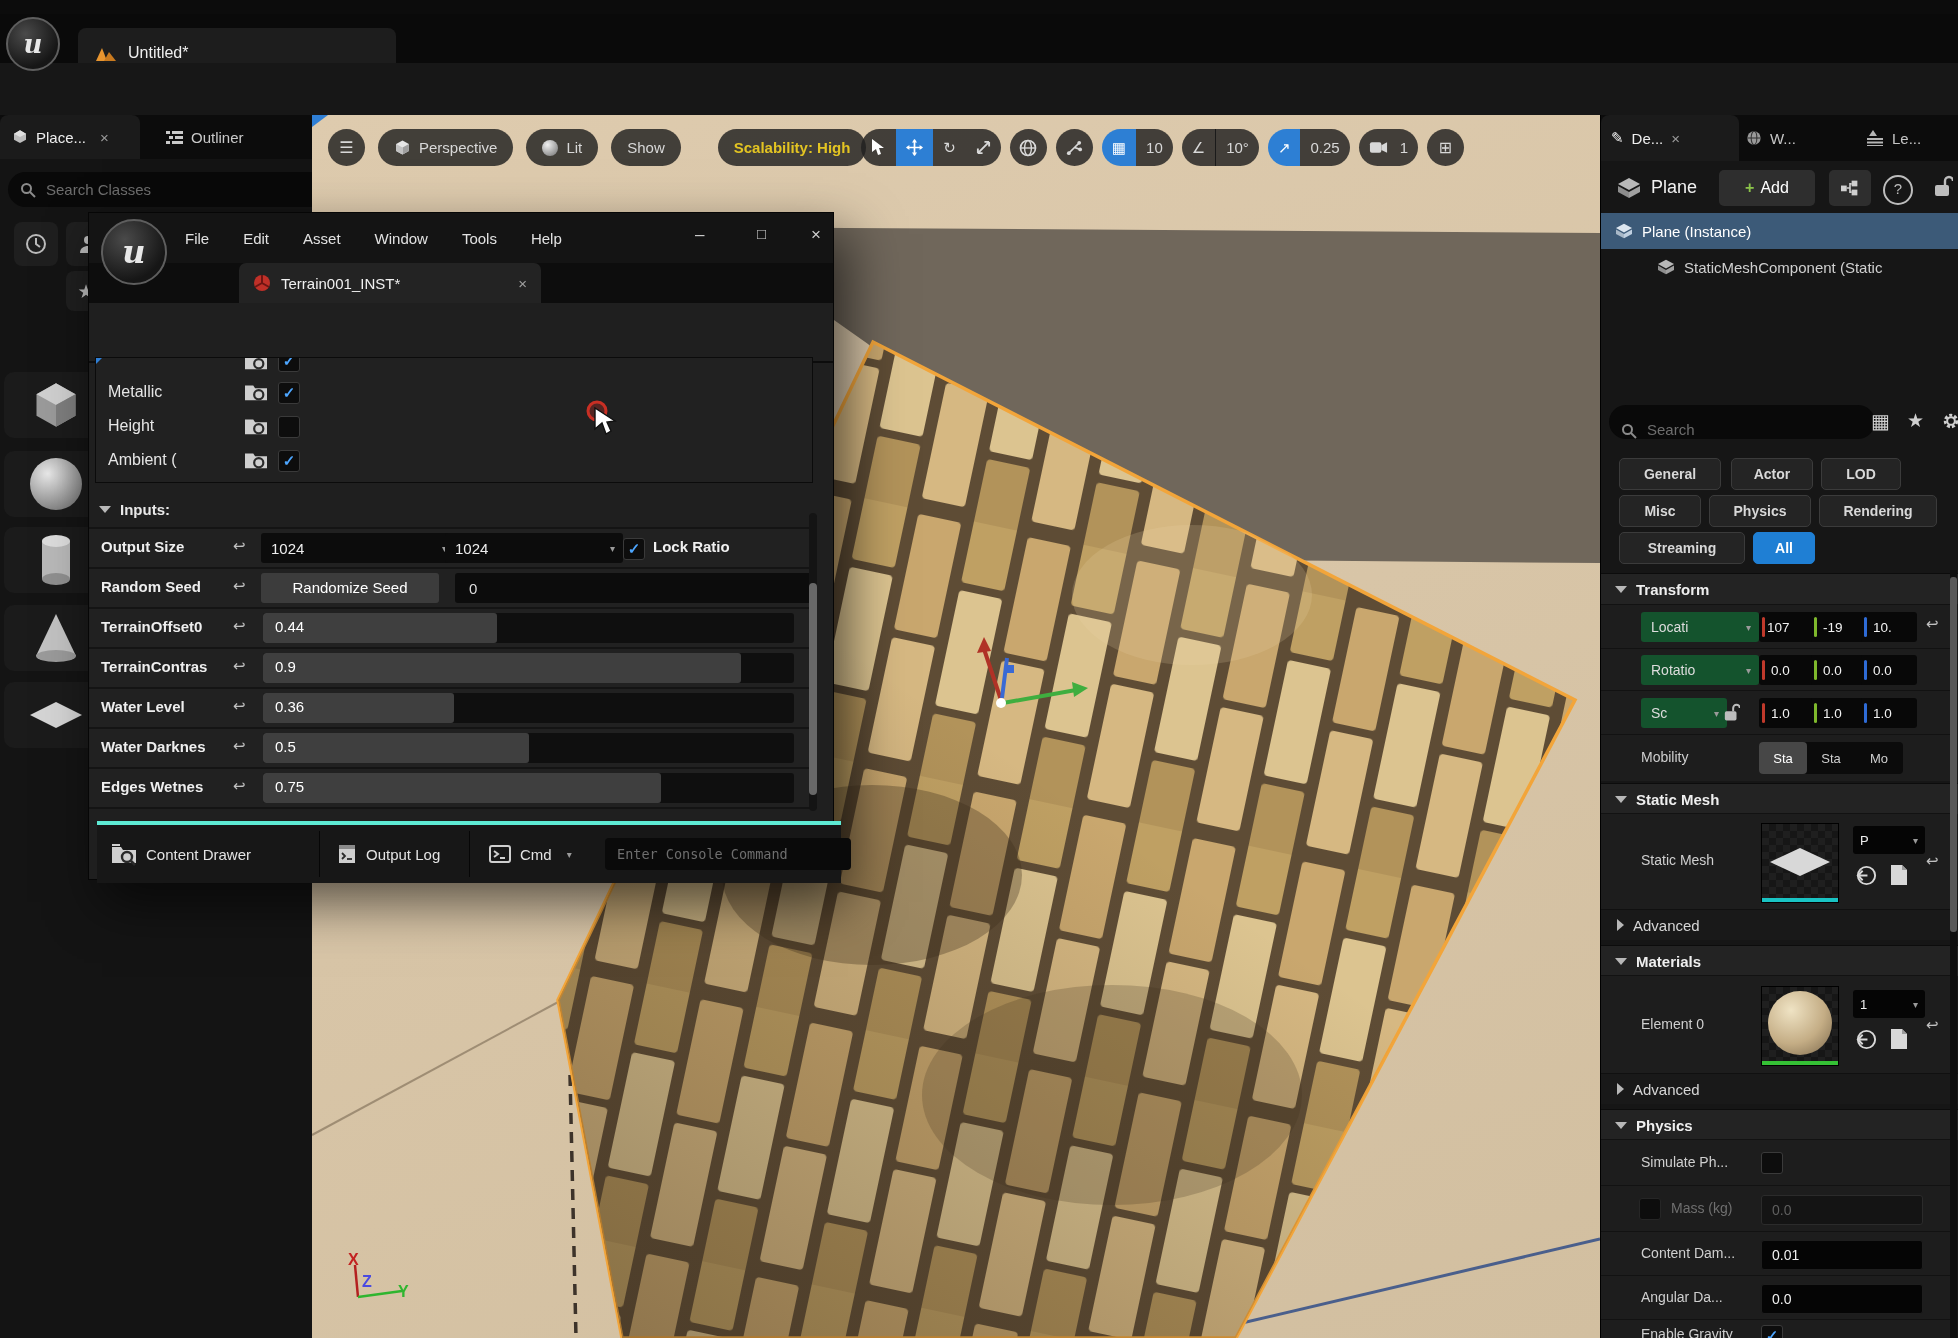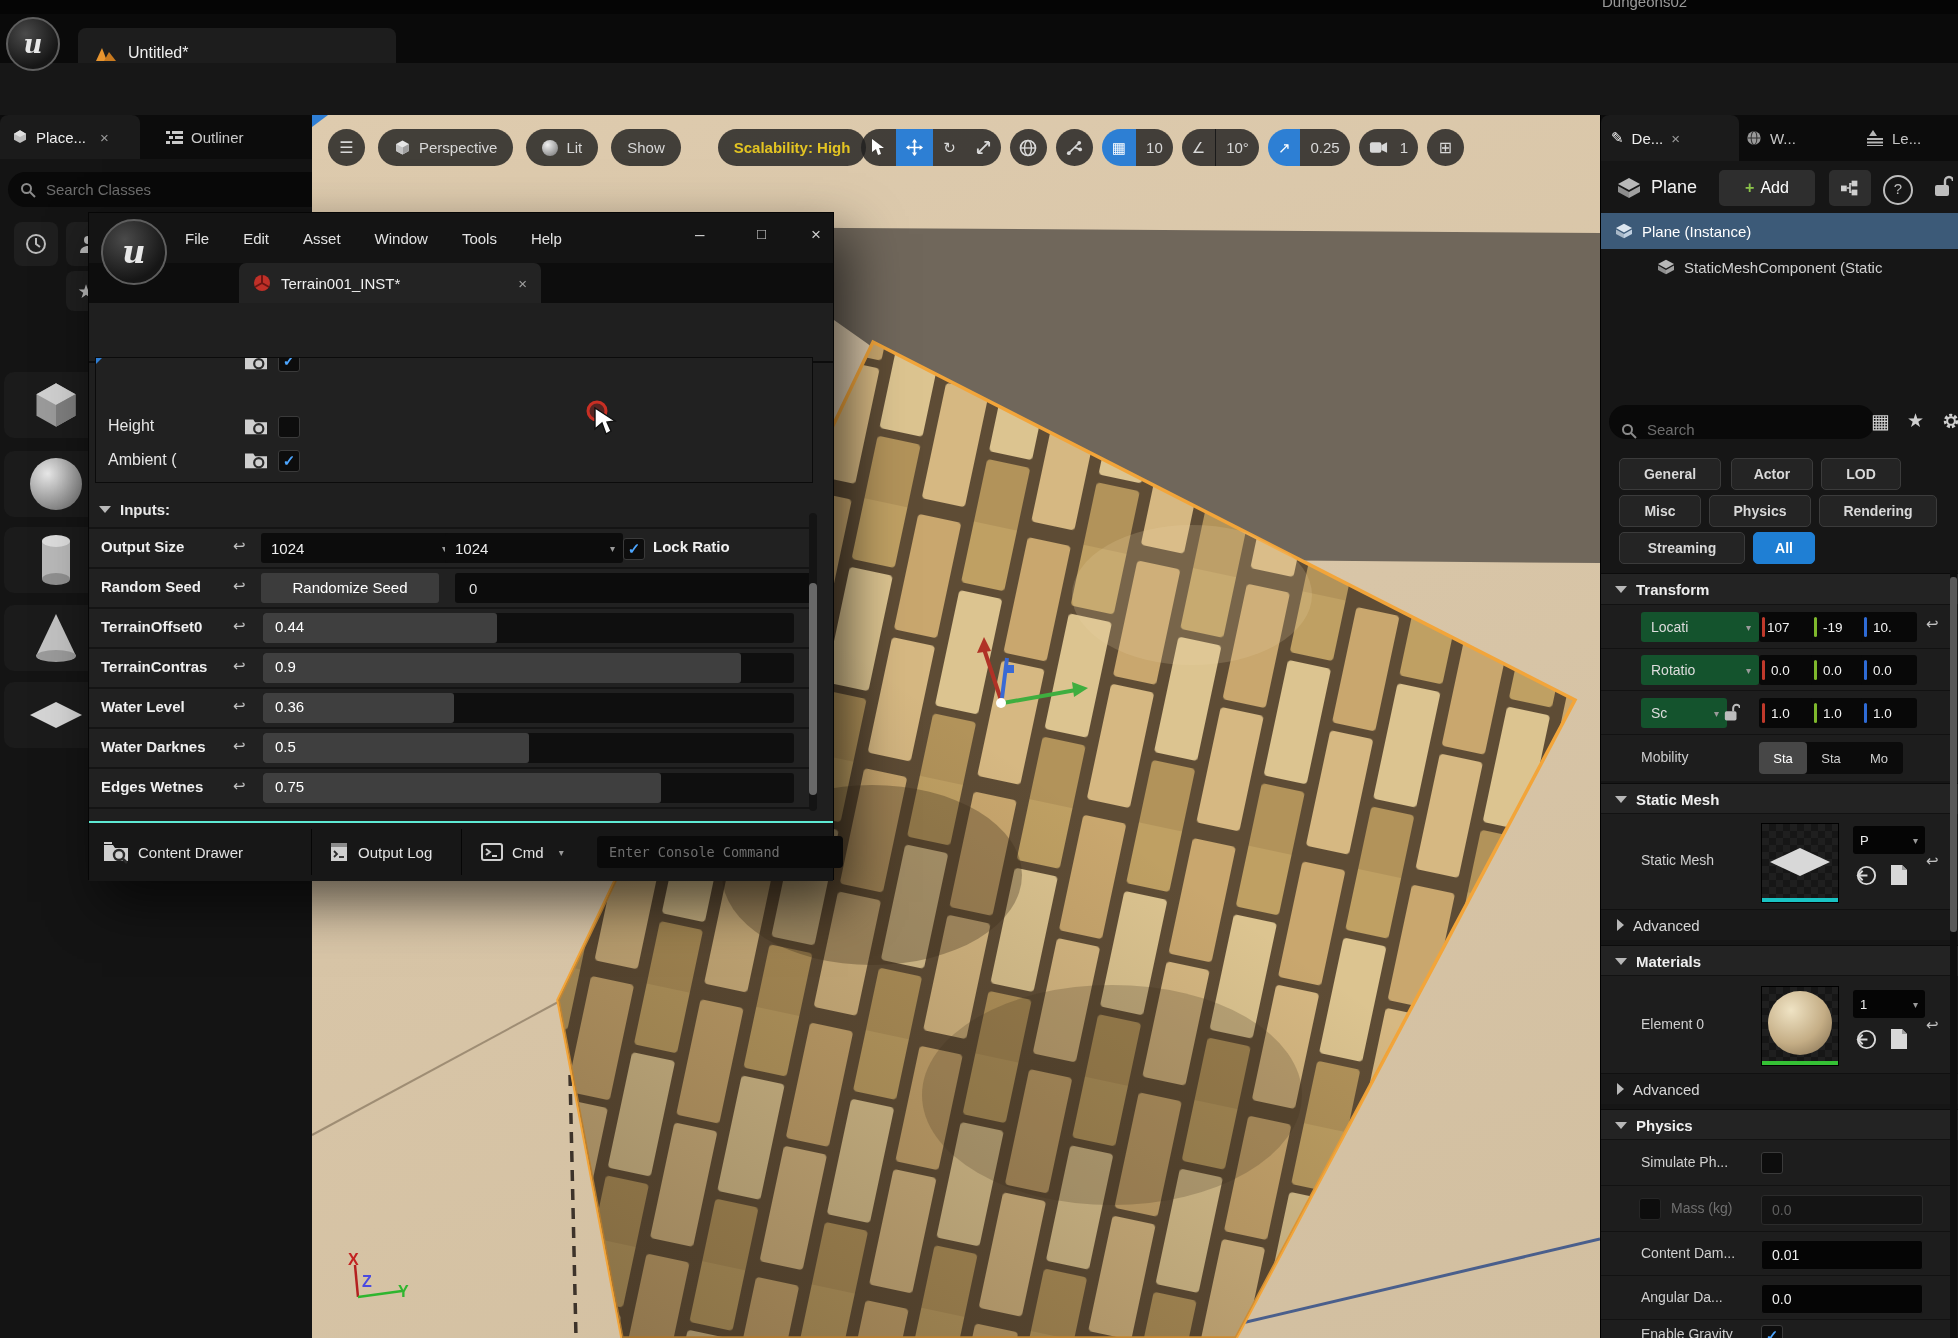--- a/index.html
+++ b/index.html
@@ -122,9 +122,6 @@
 
 <div id="root">
 
-  <div class="abs" id="titlestrip">
-    <span class="abs" style="left:1602px;top:-7px;font-size:15px;color:#999">Dungeons02</span>
-  </div>
 
   <div class="abs" id="tabbar">
     <div class="abs uelogo" style="left:6px;top:3px;width:50px;height:50px;font-size:26px;z-index:5">u</div>

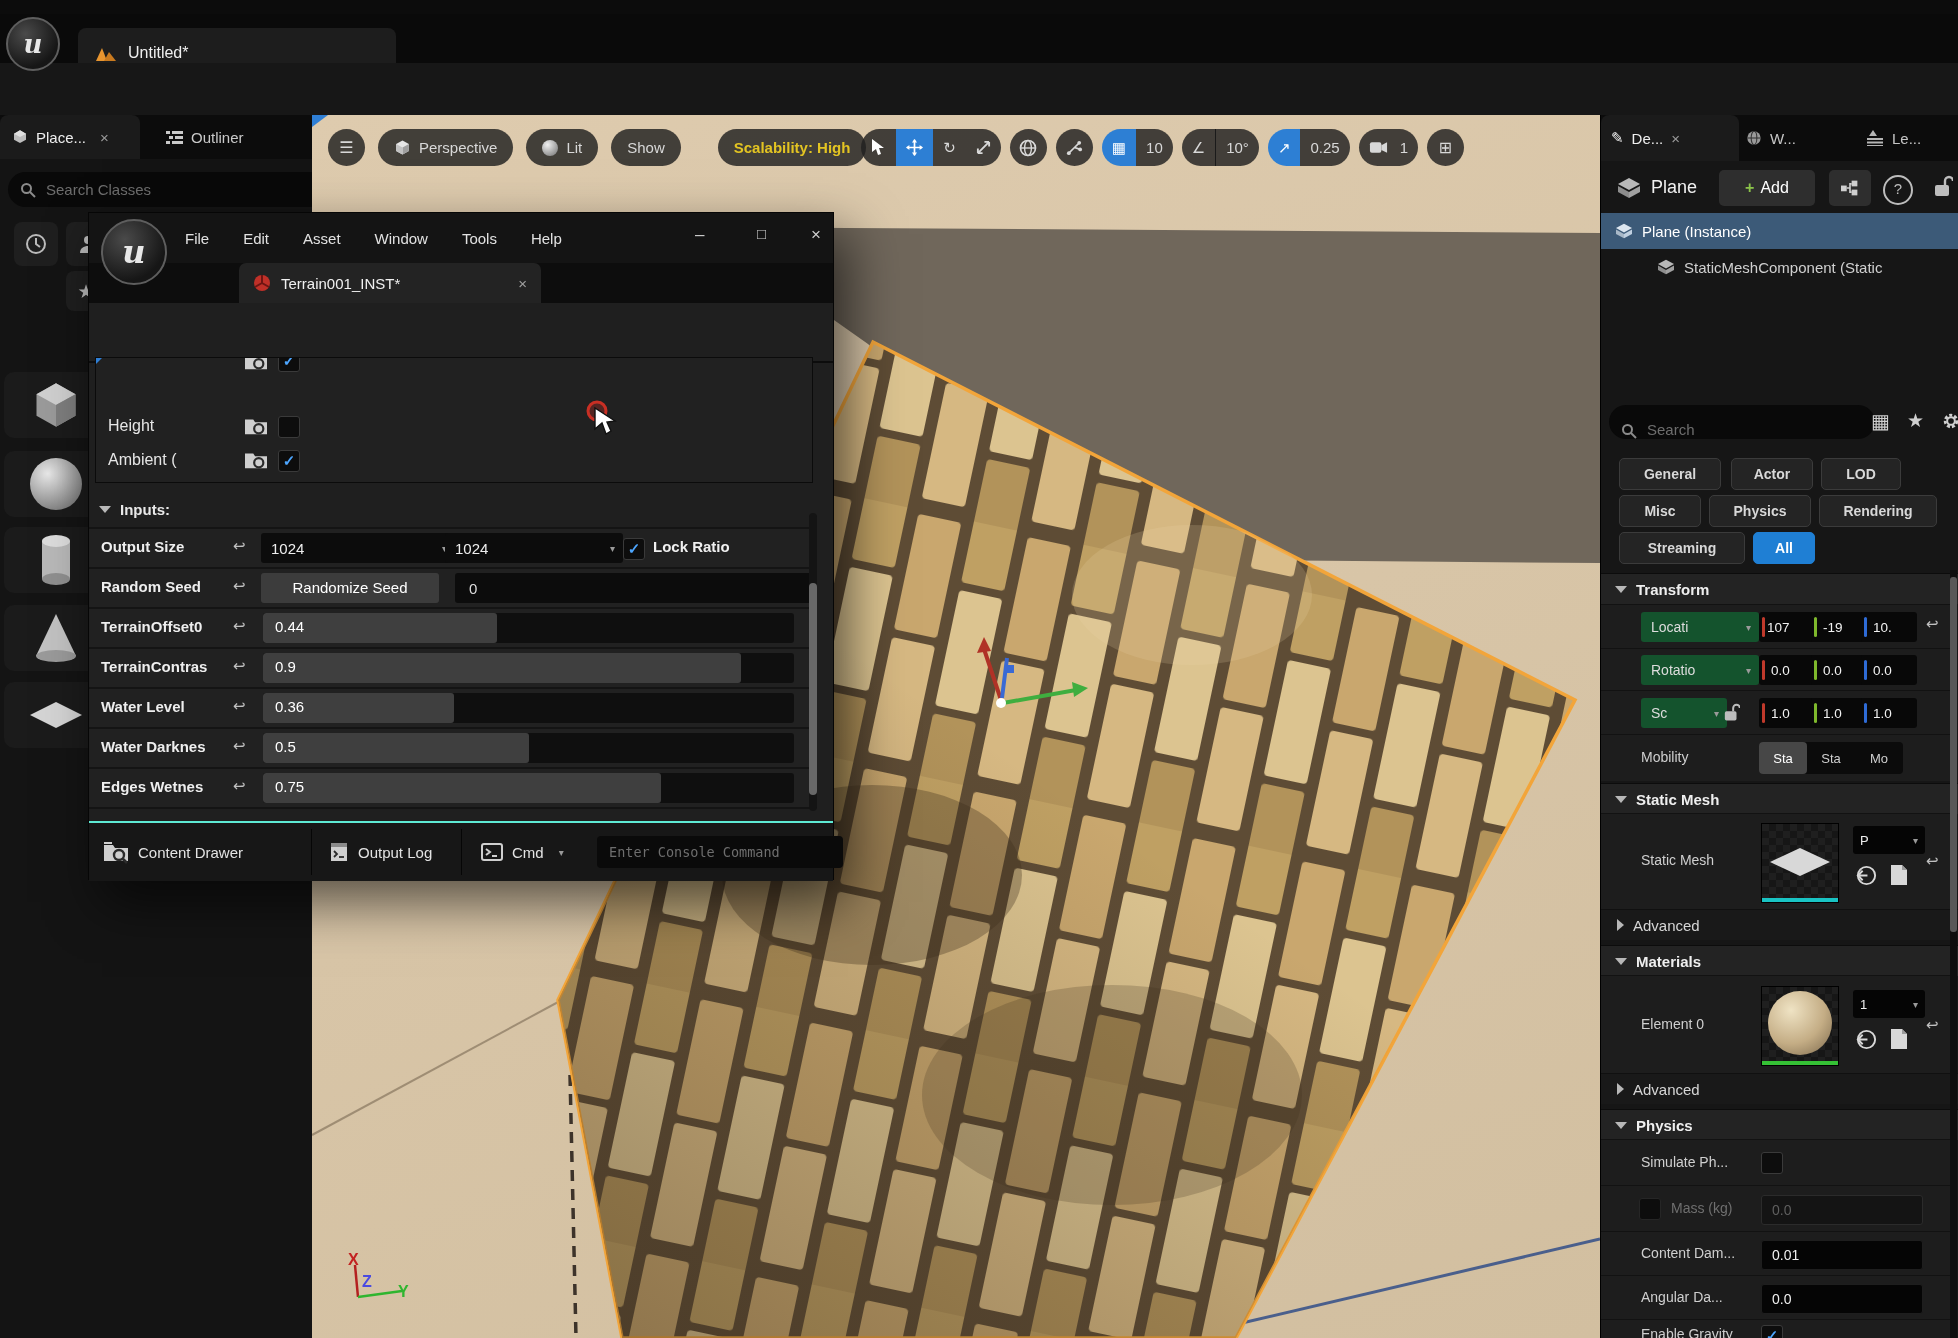--- a/index.html
+++ b/index.html
@@ -775,6 +775,14 @@
             <polygon points="0,0 12,0 0,12" fill="#2f7fd6"></polygon>
           </svg>
       </div>
+      <div class="texrow" style="top:18px">
+        <span class="texlabel">Metallic</span>
+        <svg class="abs" style="left:148px;top:5px" width="24" height="22" viewBox="0 0 26 24">
+            <path d="M1 5h9l2 3h13v13H1z" fill="#cfcfcf"></path>
+            <circle cx="16" cy="15" r="5" fill="none" stroke="#2a2a2a" stroke-width="2.4"></circle>
+          </svg>
+        <span class="cb on" style="left:182px;top:6px"></span>
+      </div>
       <div class="texrow" style="top:86px">
         <span class="texlabel">Ambient (</span>
         <svg class="abs" style="left:148px;top:5px" width="24" height="22" viewBox="0 0 26 24">

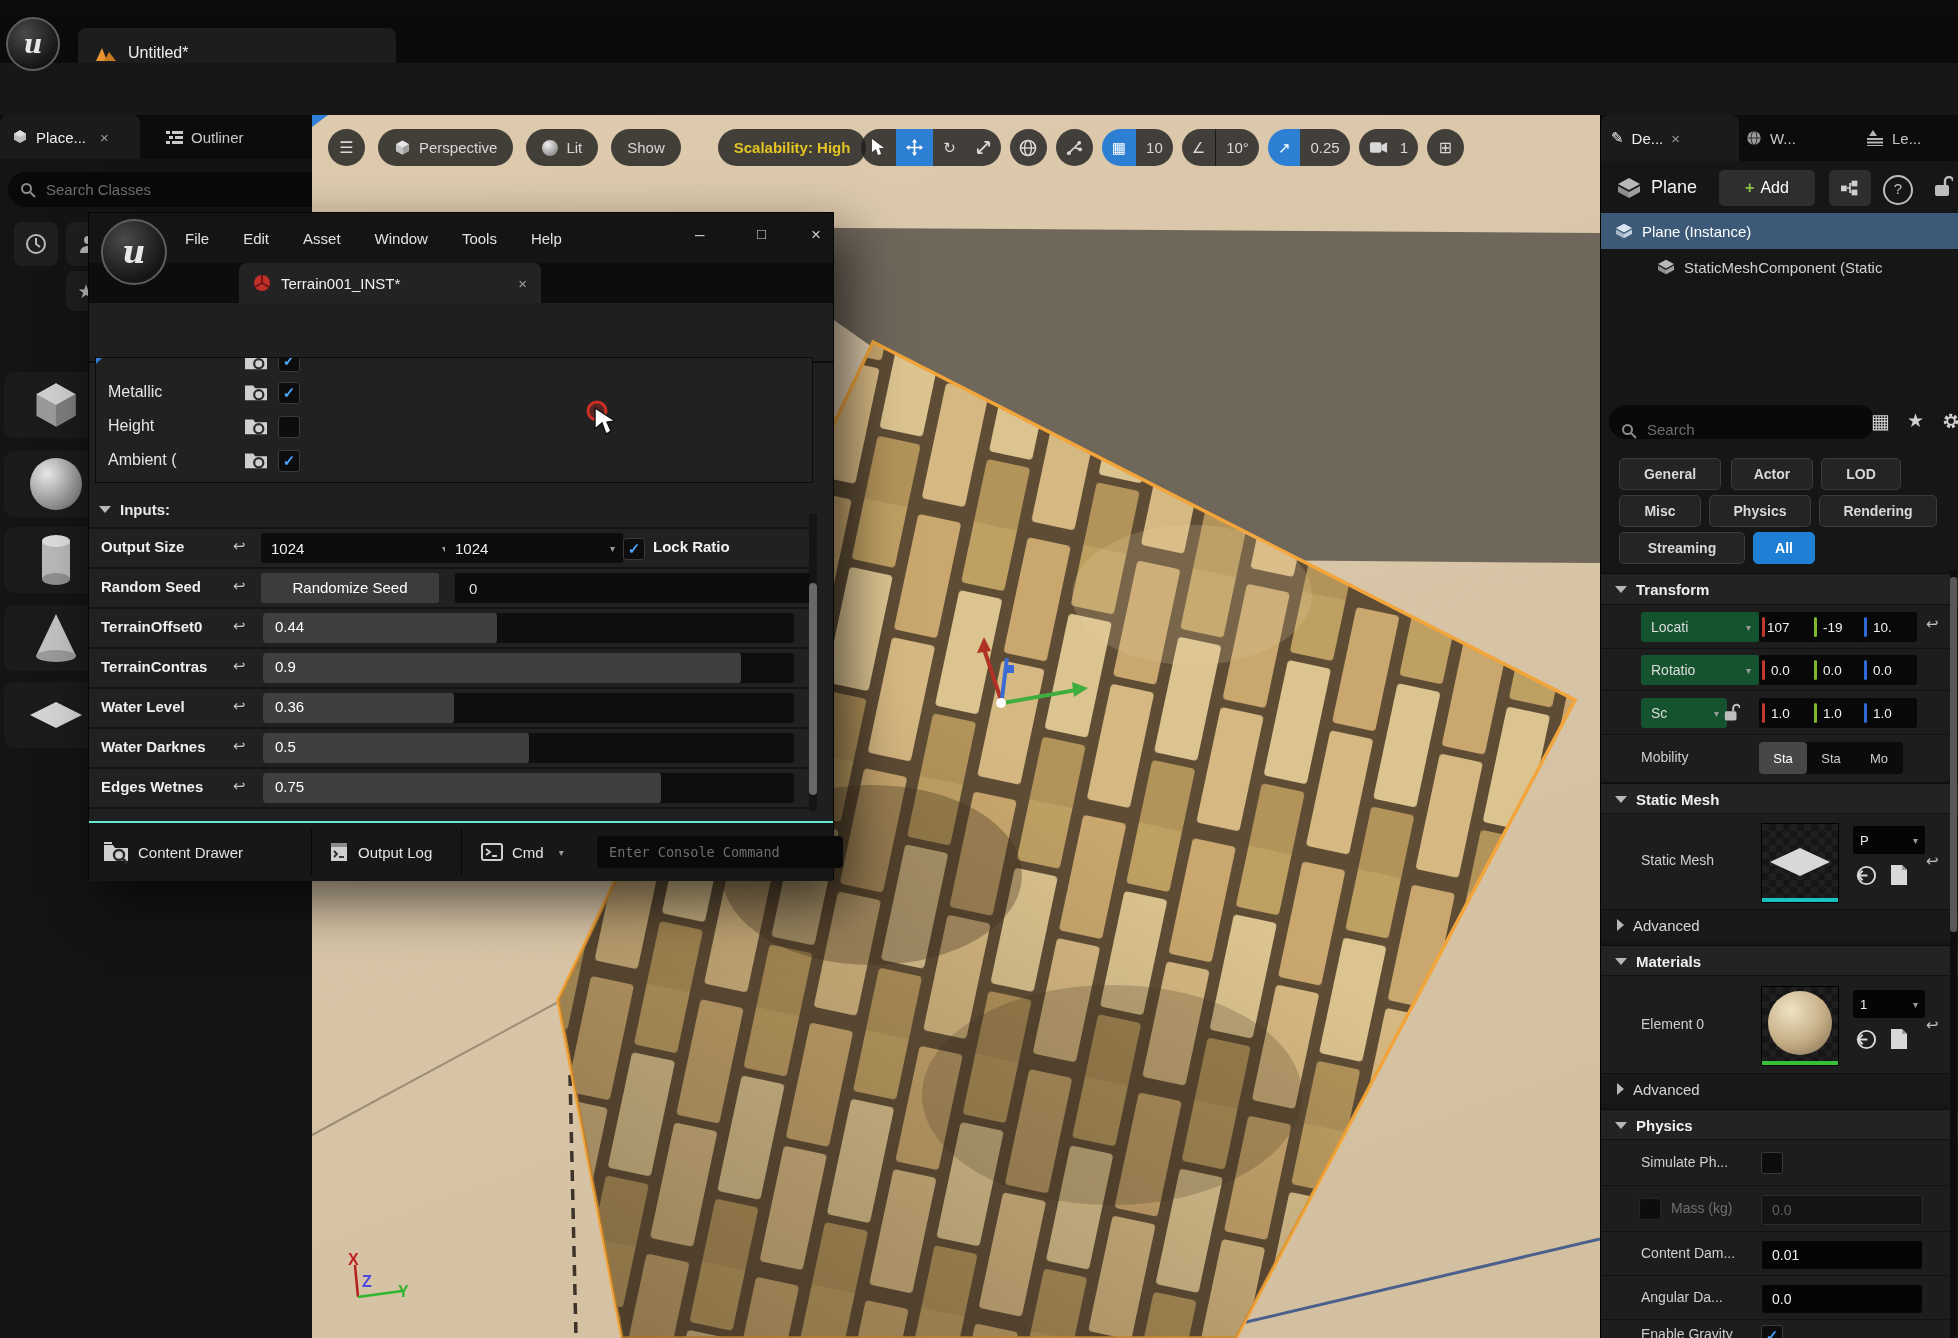--- a/index.html
+++ b/index.html
@@ -68,7 +68,7 @@
   .slider{position:absolute;left:174px;top:4px;width:531px;height:30px;background:#0f0f0f;border-radius:3px;overflow:hidden}
   .sfill{height:100%;background:#3f3f3f;border-radius:3px}
   .sval{position:absolute;left:12px;top:5px;font-size:15px;color:#fff}
-  #mw-status{left:0;top:608px;width:744px;height:58px;background:#171717;border-top:2px solid #5eead4}
+  #mw-status{left:8px;top:608px;width:744px;height:58px;background:#171717;border-top:4px solid #5eead4}
   .stbtn{position:absolute;top:0;height:58px;display:flex;align-items:center;gap:9px;font-size:15px;color:#e3e3e3}
   .stsep{position:absolute;top:6px;width:1px;height:46px;background:#060606}
   #consolefield{position:absolute;left:508px;top:13px;width:226px;height:32px;background:#0a0a0a;border-radius:4px;

